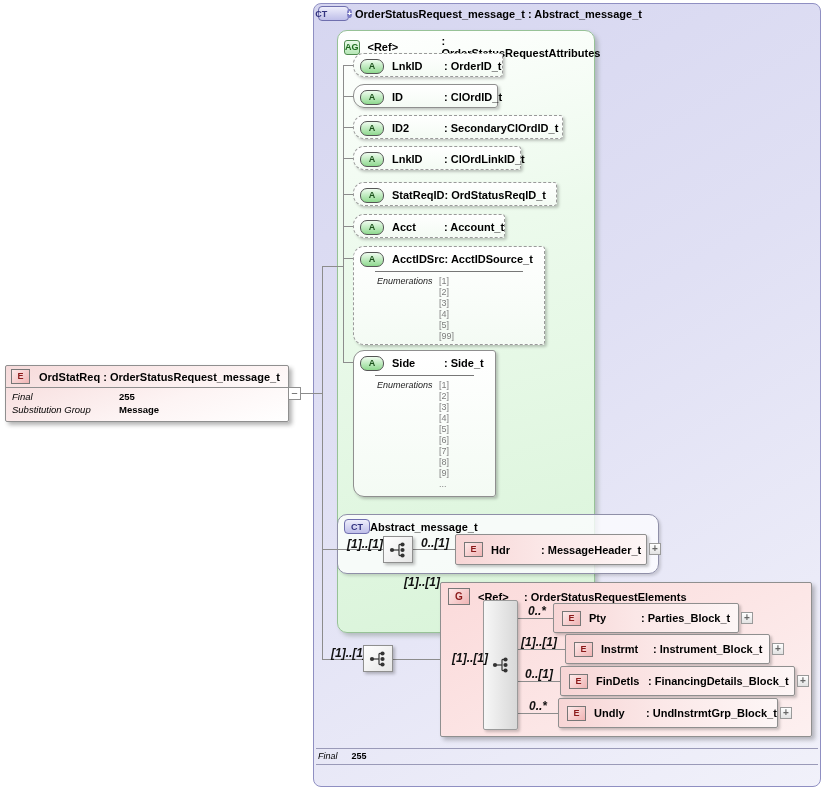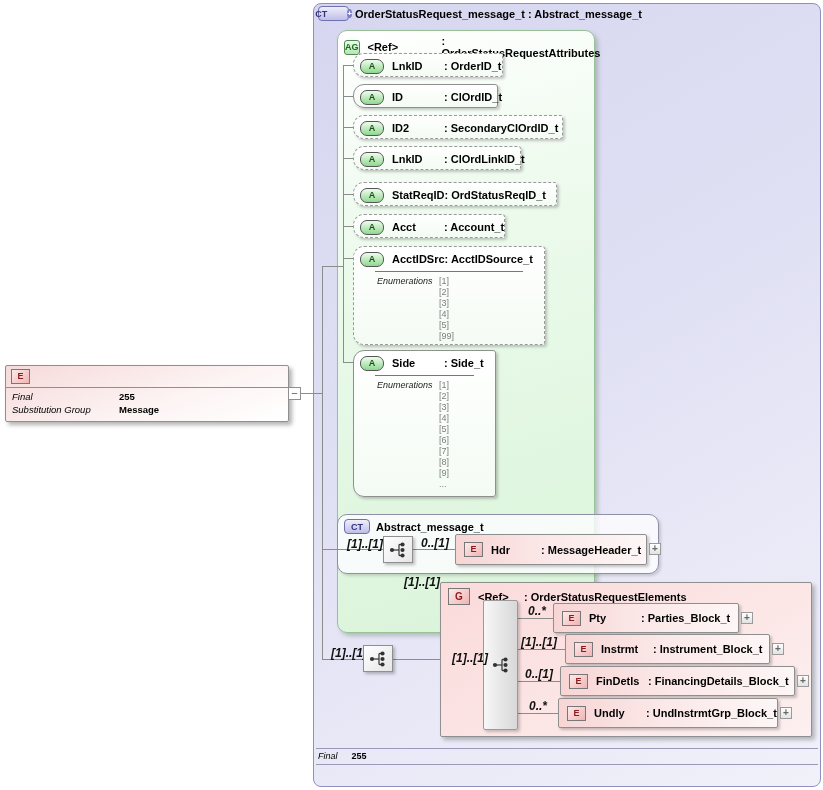--- a/index.html
+++ b/index.html
@@ -124,6 +124,7 @@
   <div class="abs elem-main" style="left:5px;top:365px;width:284px;height:57px;">
     <div class="elem-title-row">
       <span class="e-badge">E</span>
+      <span class="t">OrdStatReq : OrderStatusRequest_message_t</span>
     </div>
     <div style="padding-top:2px;">
       <div class="detail-row">

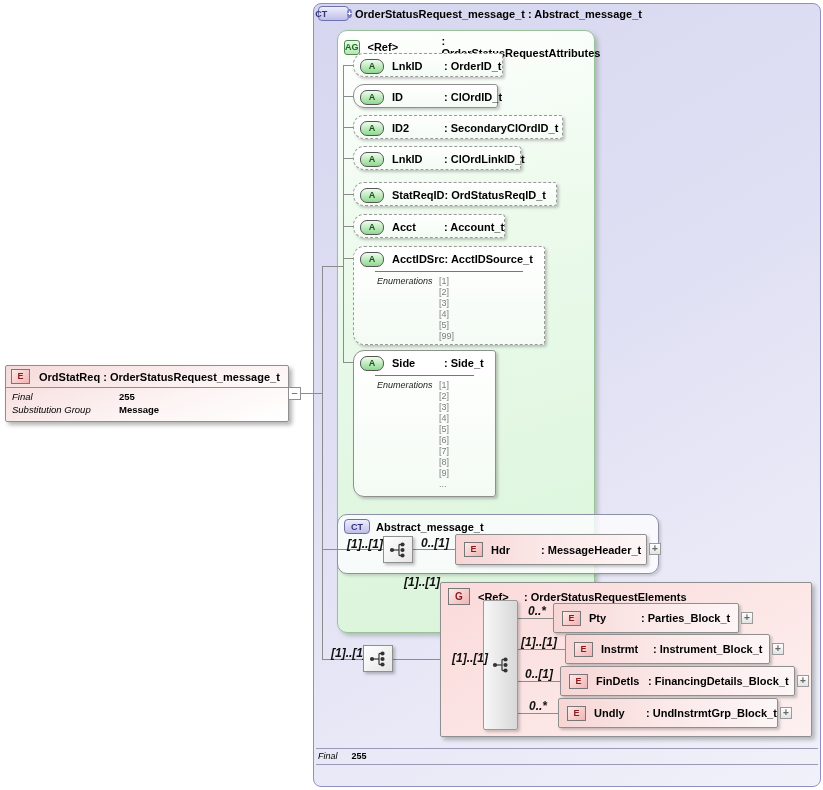--- a/index.html
+++ b/index.html
@@ -44,7 +44,7 @@
   
   .soft-box{border:1px solid #8f8fa8;border-radius:10px;background:rgba(253,253,255,0.8);box-shadow:2px 2px 3px rgba(0,0,0,0.15);}
   .soft-head{display:flex;align-items:center;padding:4px 0 0 6px;font-size:11px;font-weight:bold;}
-  .soft-head .t{margin-left:6px;}
+  .soft-head .t{}
   
   .group-box{border:1px solid #8f8f8f;border-radius:2px;background:linear-gradient(150deg,#fbdada 0%,#fce7e7 60%,#fdf0f0 100%);box-shadow:3px 3px 4px rgba(0,0,0,0.25);}
   .g-head{display:flex;align-items:center;padding:5px 0 0 7px;font-size:11px;font-weight:bold;}

